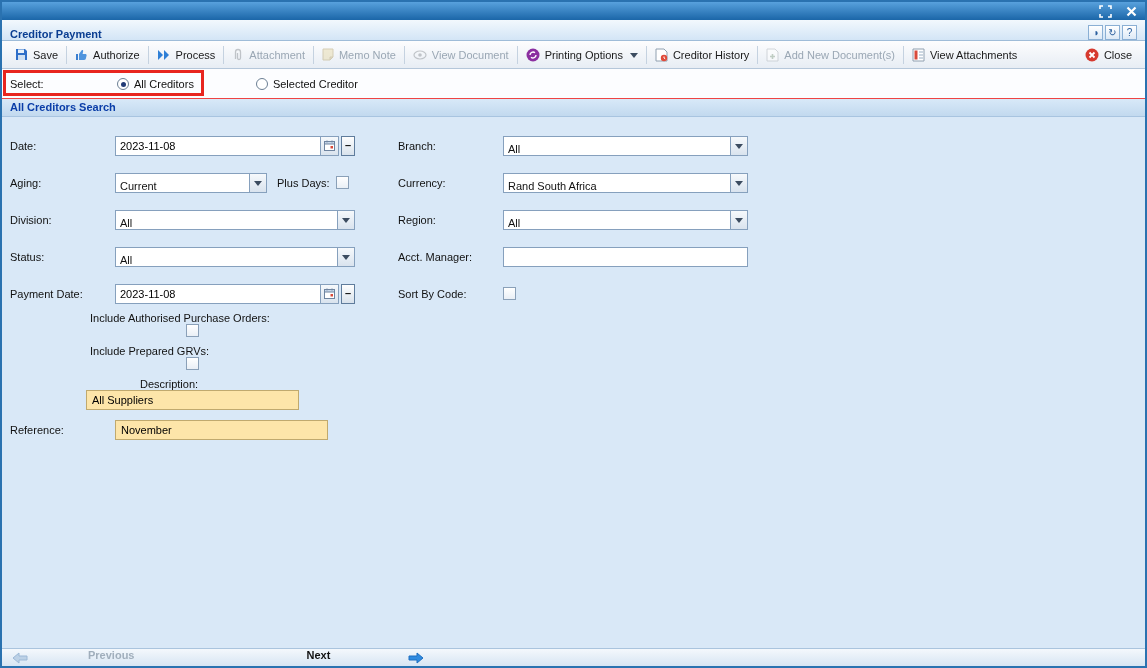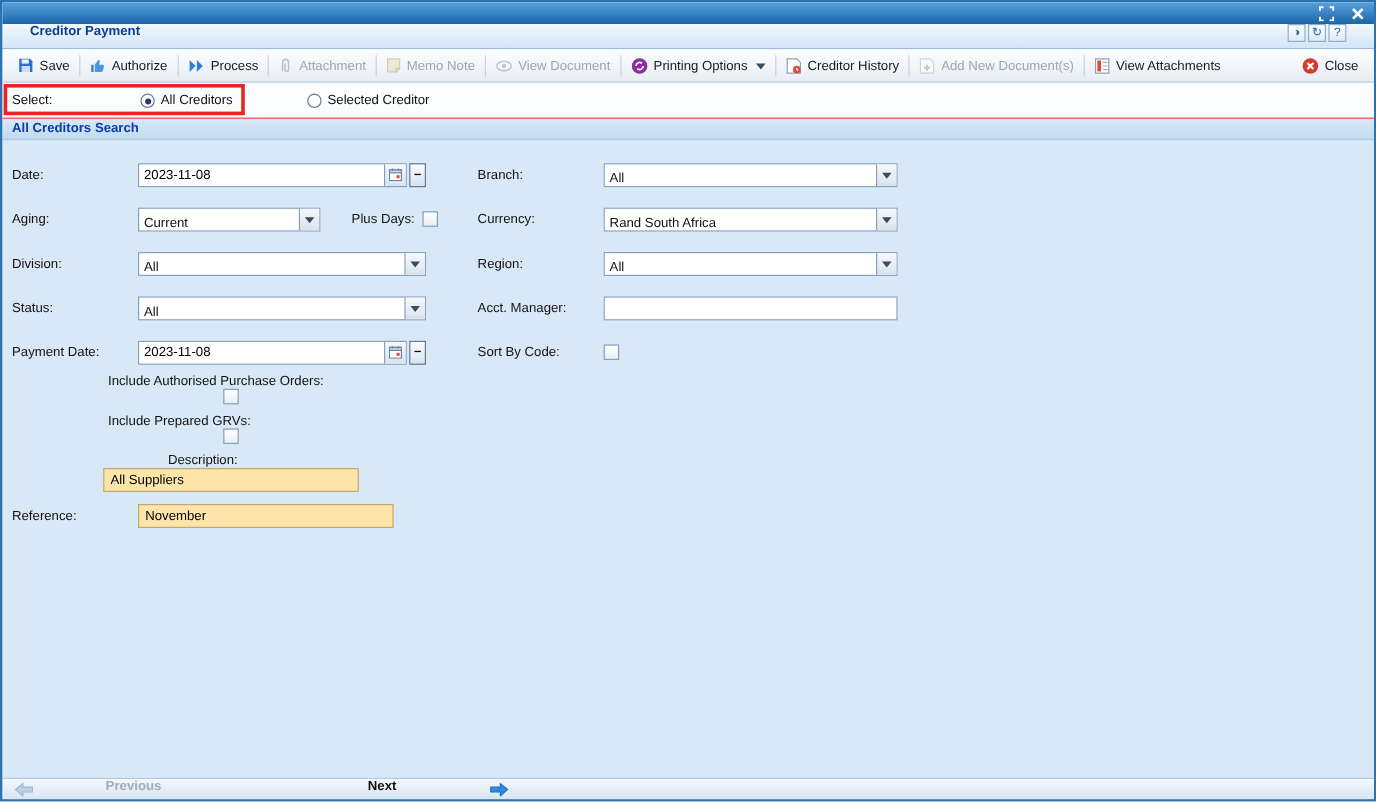--- a/index.html
+++ b/index.html
@@ -16,7 +16,7 @@
 
   
   .titlebar { height:21px; background:linear-gradient(#f2f8fd,#d3e5f6); border-bottom:1px solid #9fbcd8;
-              display:flex; align-items:flex-start; padding:0 23px; flex:0 0 auto; }
+              display:flex; align-items:flex-end; padding:0 8px; flex:0 0 auto; }
   .title { font-weight:bold; color:#0a3d91; }
   .titlebar-btns { margin-left:auto; display:flex; gap:2px; }
   .tbtn { width:15px; height:15px; border:1px solid #8aafd4; background:linear-gradient(#ffffff,#dce9f6);

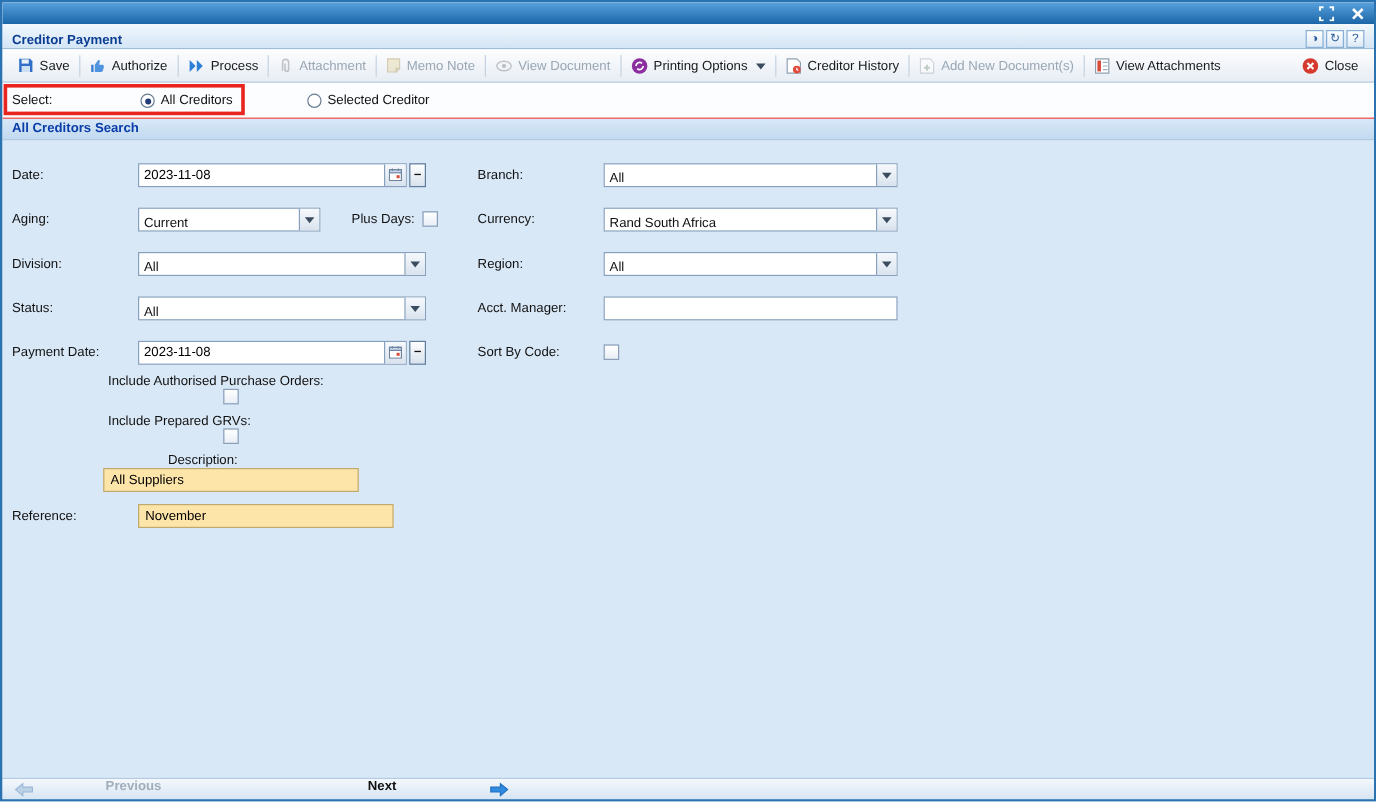--- a/index.html
+++ b/index.html
@@ -252,7 +252,7 @@
           <span class="val">Current</span>
           <span class="dd-btn"></span>
         </div>
-        <span style="margin-left:26px">Plus Days:</span>
+        <span style="margin-left:10px">Plus Days:</span>
         <span class="cb" style="margin-left:6px"></span>
       </div>
 

